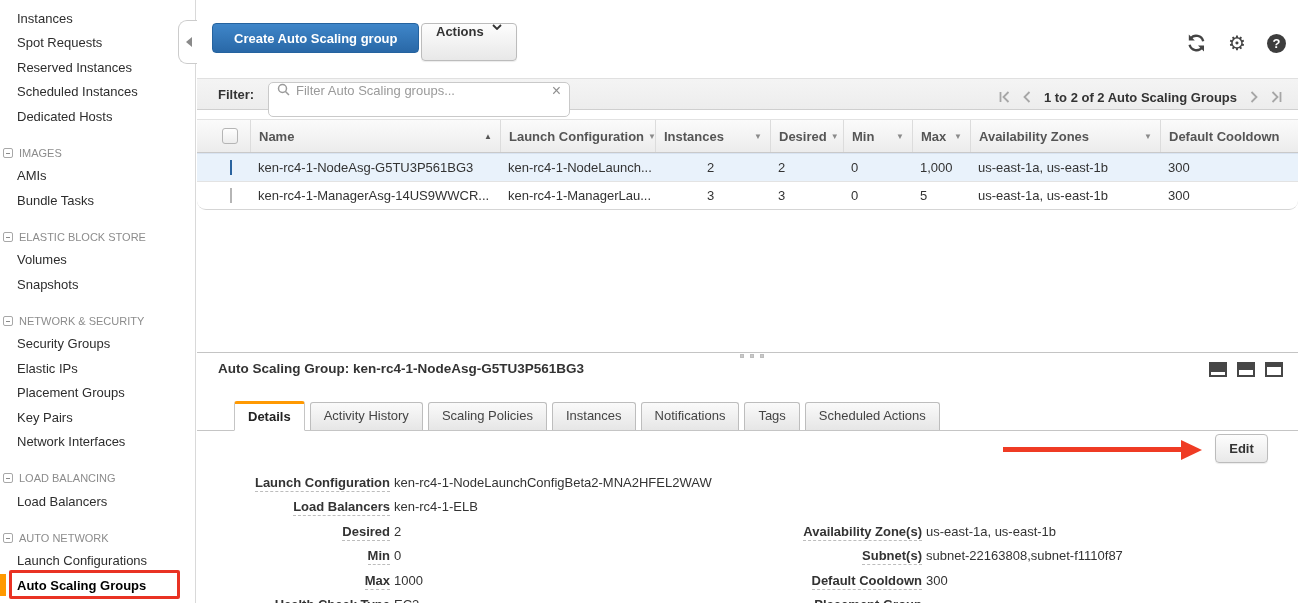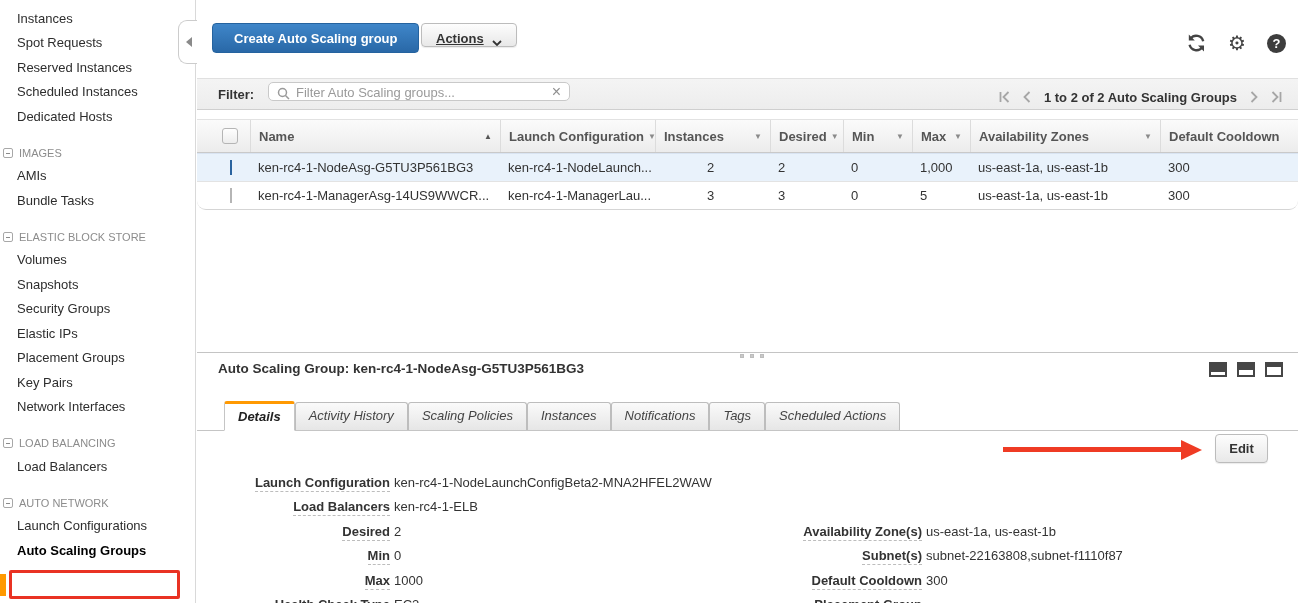--- a/index.html
+++ b/index.html
@@ -42,8 +42,8 @@
   .btn-gray { background:linear-gradient(#fdfdfd,#e8e8e8); border:1px solid #bcbcbc;
     border-radius:4px; color:#333; font-weight:bold; font-size:13px; cursor:pointer;
     box-shadow:0 1px 1px rgba(0,0,0,0.08); font-family:"Liberation Sans", sans-serif; }
-  .actions-btn { position:absolute; left:224px; top:23px; height:24px; padding:0 14px;
-    display:flex; align-items:flex-end; gap:8px;text-decoration:underline; }
+  .actions-btn { position:absolute; left:224px; top:23px; height:38px; padding:0 14px;
+    display:flex; align-items:flex-start; gap:8px; }
   .top-icons { position:absolute; top:33px; right:12px; display:flex; gap:21px;
     align-items:center; color:#444; }
   .gear-glyph { font-size:20px; line-height:20px; cursor:pointer; }

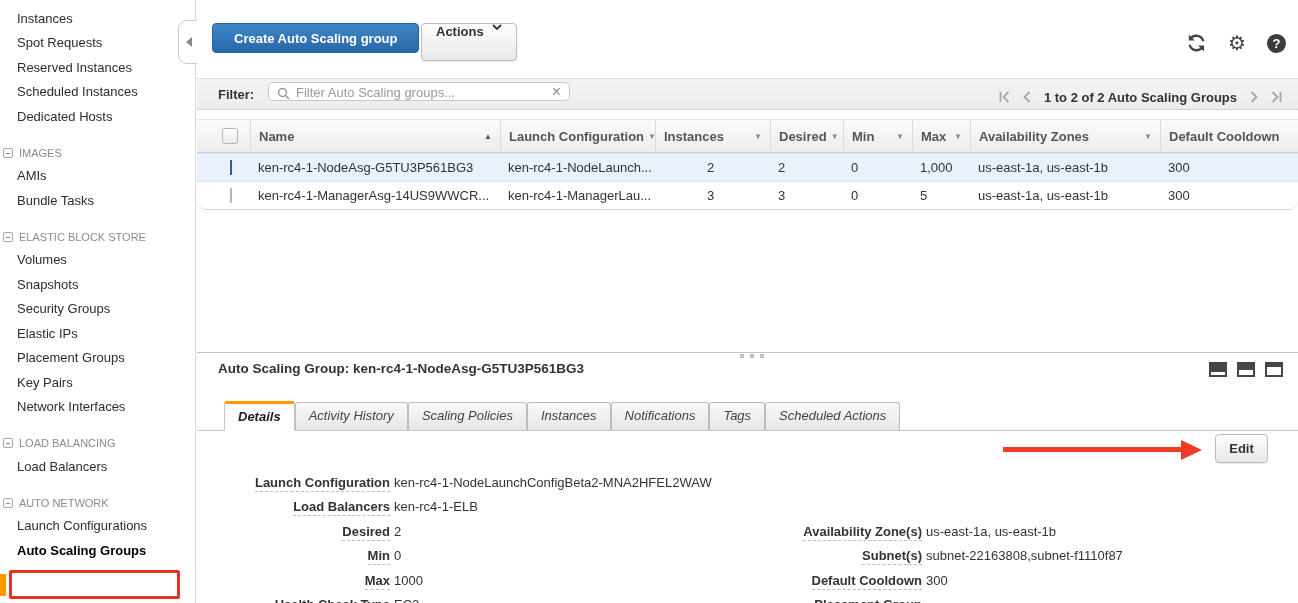--- a/index.html
+++ b/index.html
@@ -56,9 +56,9 @@
     background:linear-gradient(#f4f4f4,#ededed); border-top:1px solid #e0e0e0;
     border-bottom:1px solid #cfcfcf; }
   .filter-label { position:absolute; left:21px; top:8px; font-weight:bold; }
-  .filter-input-wrap { position:absolute; left:71px; top:3px; width:302px; height:19px;
+  .filter-input-wrap { position:absolute; left:71px; top:3px; width:302px; height:35px;
     background:#fff; border:1px solid #c9c9c9; border-radius:5px; display:flex;
-    align-items:flex-end; padding:0 8px; gap:6px; }
+    align-items:flex-start; padding:0 8px; gap:6px; }
   .filter-input-wrap input { flex:1; border:none; outline:none; font-size:13px;
     color:#333; font-family:"Liberation Sans", sans-serif; background:transparent; }
   .filter-input-wrap input::placeholder { color:#9a9a9a; }

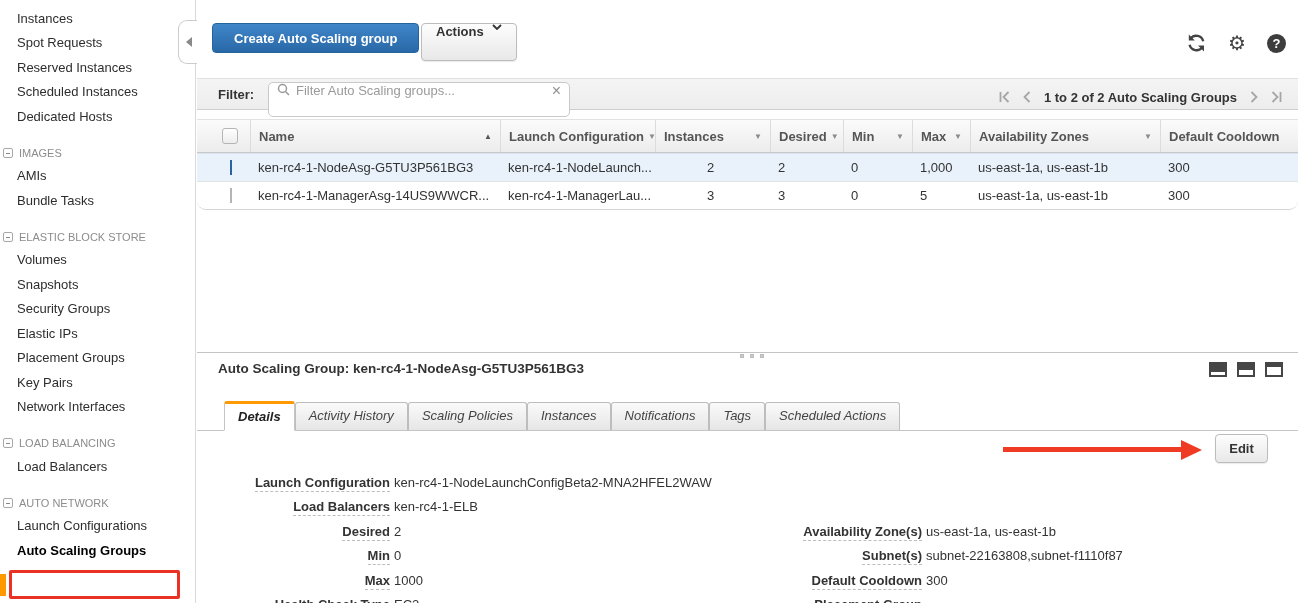--- a/index.html
+++ b/index.html
@@ -155,6 +155,10 @@
     </div>
   <div class="nav-link">Volumes</div>
   <div class="nav-link">Snapshots</div>
+  <div class="nav-section">
+      <span class="minus-box"></span>
+      <span>NETWORK &amp; SECURITY</span>
+    </div>
   <div class="nav-link">Security Groups</div>
   <div class="nav-link">Elastic IPs</div>
   <div class="nav-link">Placement Groups</div>

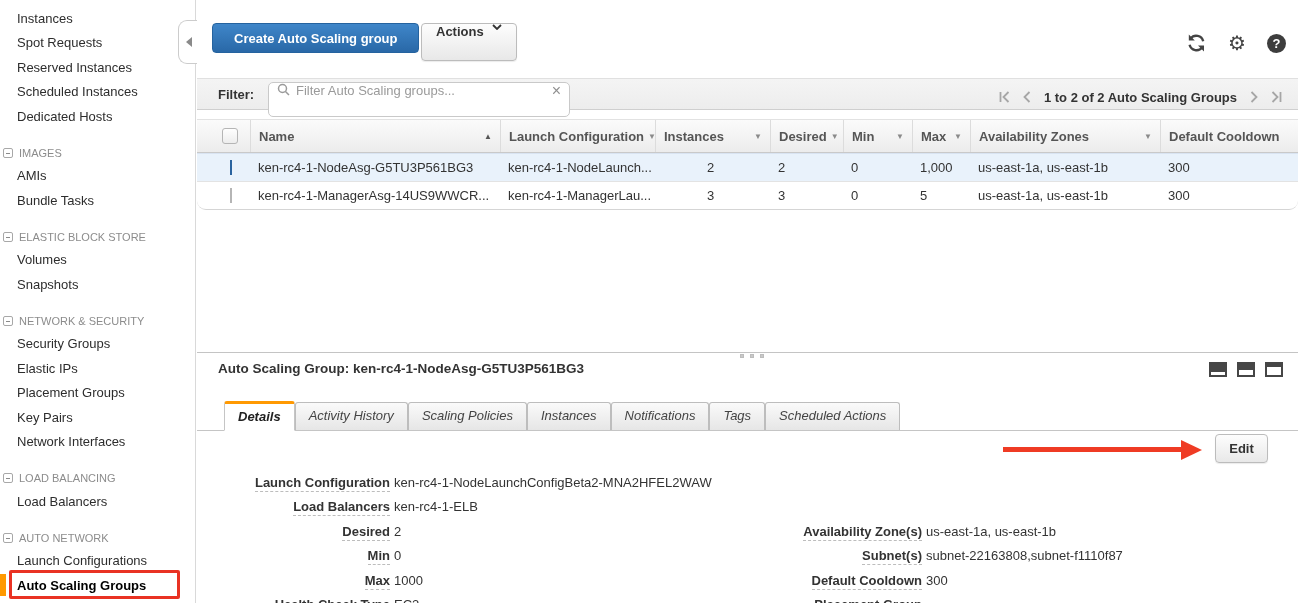--- a/index.html
+++ b/index.html
@@ -108,8 +108,8 @@
   .pane-icon.p3::after { height:8px; }
 
   .tabs { position:absolute; top:402px; left:0; right:0; height:29px;
-    border-bottom:1px solid #c5c5c5; padding-left:27px; display:flex; 
-    align-items:flex-end;font-style:italic; }
+    border-bottom:1px solid #c5c5c5; padding-left:37px; display:flex; gap:5px;
+    align-items:flex-end; }
   .tab { height:28px; line-height:26px; padding:0 13px; cursor:pointer;
     background:linear-gradient(#fafafa,#e6e6e6); border:1px solid #bdbdbd;
     border-bottom:none; border-radius:3px 3px 0 0; color:#444; white-space:nowrap; }

